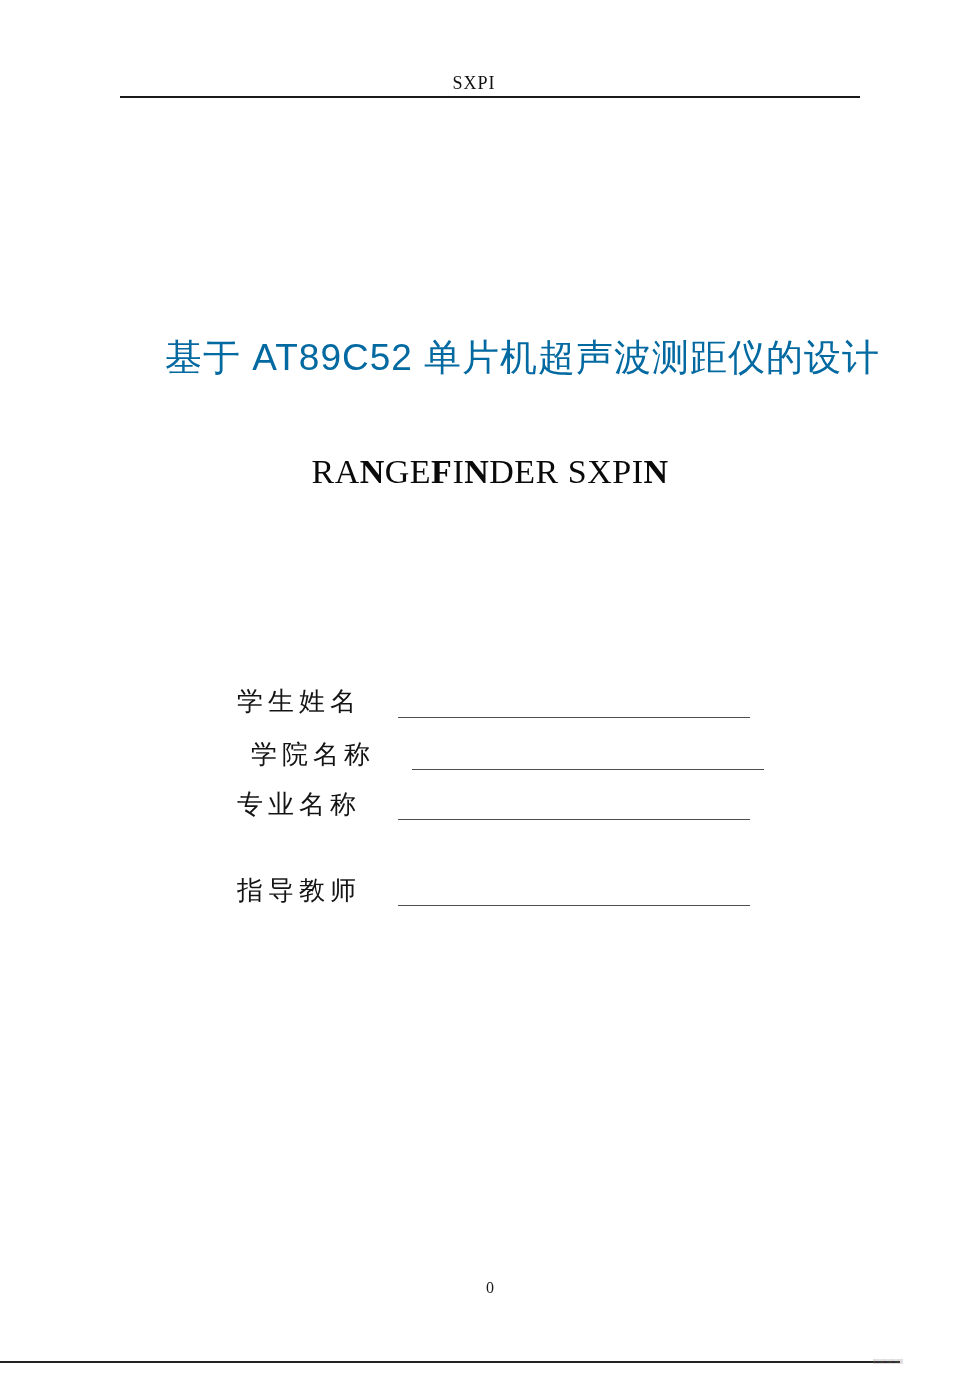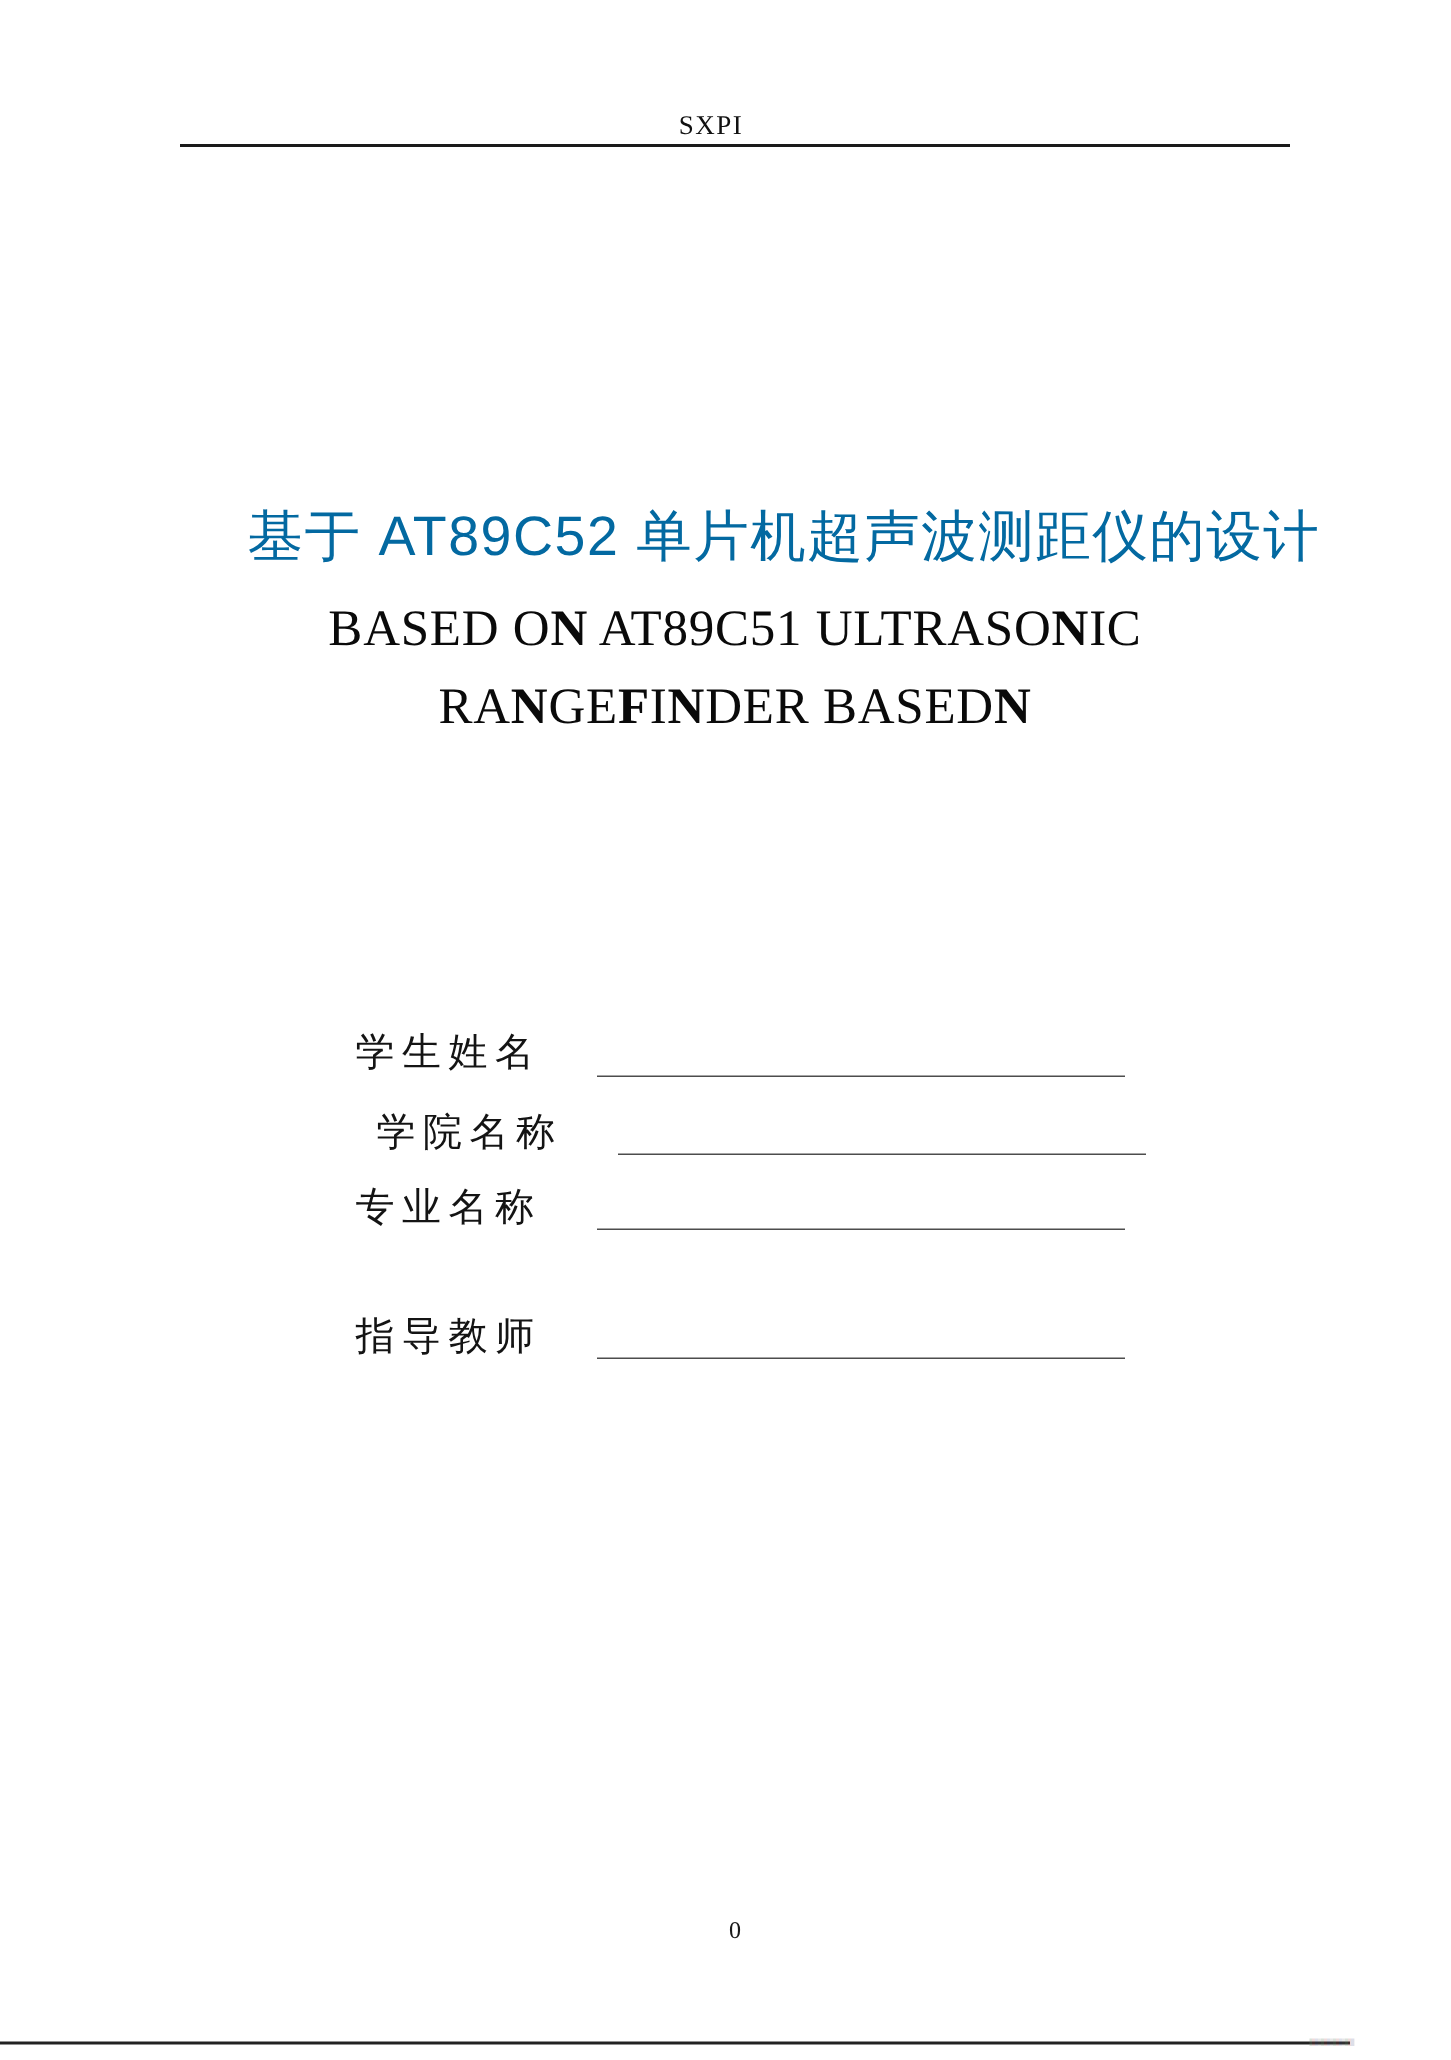--- a/index.html
+++ b/index.html
@@ -146,7 +146,6 @@
 
   <div class="title-cn">基于 AT89C52 单片机超声波测距仪的设计</div>
 
-  <div class="title-en title-en-line1"><span>BASED O</span><span class="bold-seg">N</span><span> AT89C51 ULTRASO</span><span class="bold-seg">N</span><span>IC</span></div>
 
   <div class="title-en title-en-line2"><span>RA</span><span class="bold-seg">N</span><span>GE</span><span class="bold-seg">F</span><span>I</span><span class="bold-seg">N</span><span>DER BASED</span><span class="bold-seg">N</span></div>
 

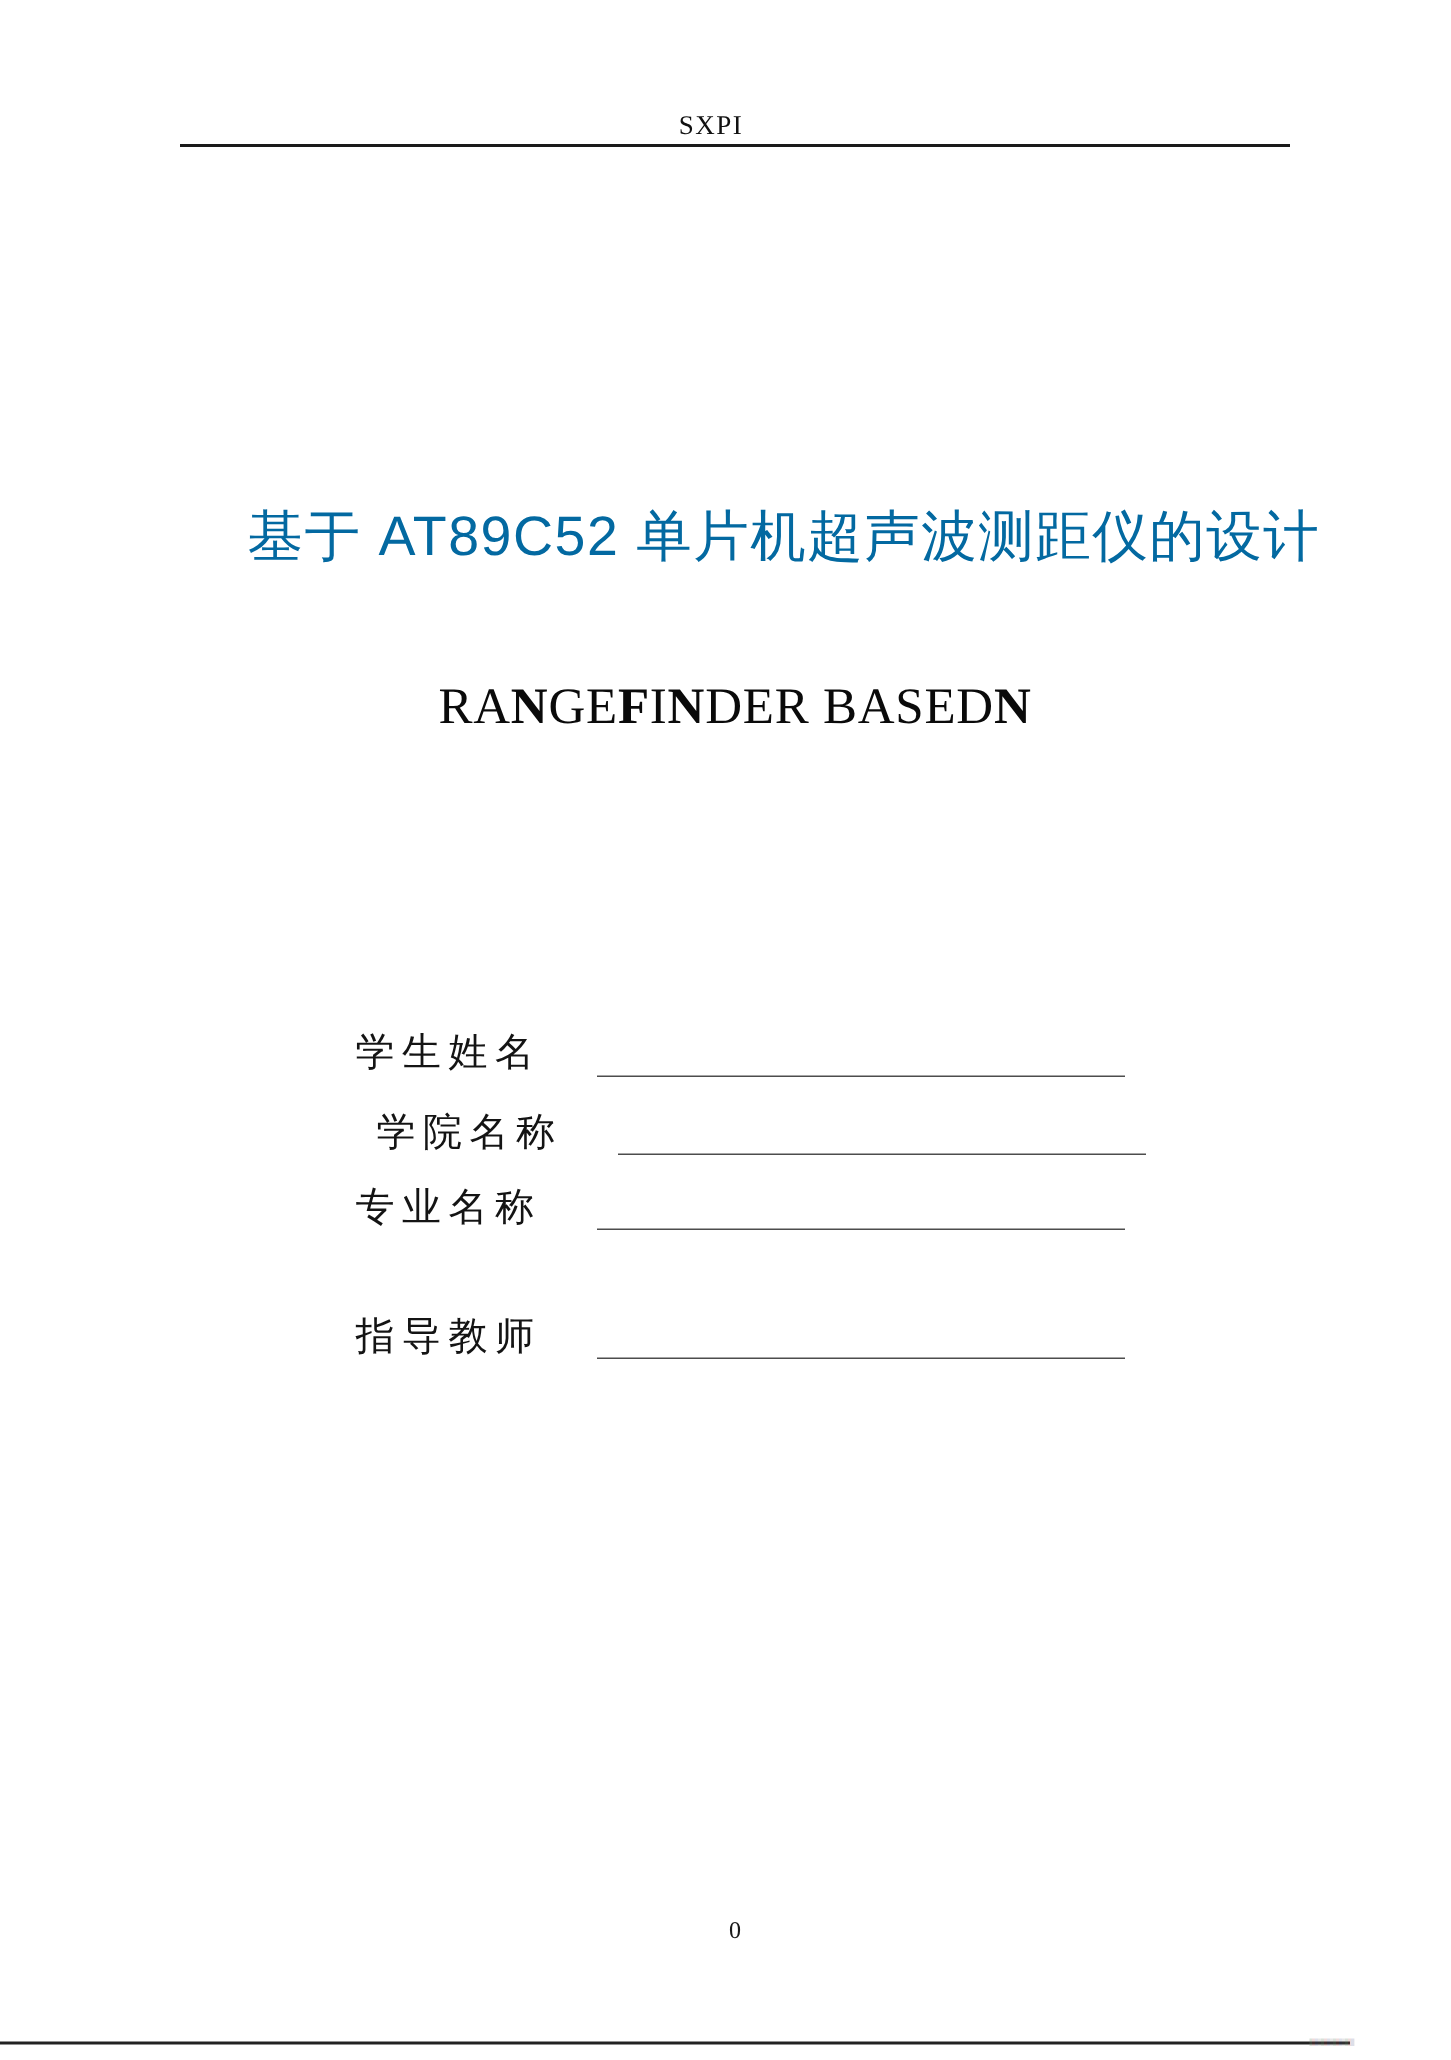--- a/index.html
+++ b/index.html
@@ -147,7 +147,7 @@
   <div class="title-cn">基于 AT89C52 单片机超声波测距仪的设计</div>
 
 
-  <div class="title-en title-en-line2"><span>RA</span><span class="bold-seg">N</span><span>GE</span><span class="bold-seg">F</span><span>I</span><span class="bold-seg">N</span><span>DER BASED</span><span class="bold-seg">N</span></div>
+  <div class="title-en title-en-line2"><span>RA</span><span class="bold-seg">N</span><span>GE</span><span class="bold-seg">F</span><span>I</span><span class="bold-seg">N</span><span>DER SXPI</span><span class="bold-seg">N</span></div>
 
   <div class="form-row row-1">
     <span class="form-label">学生姓名</span>

